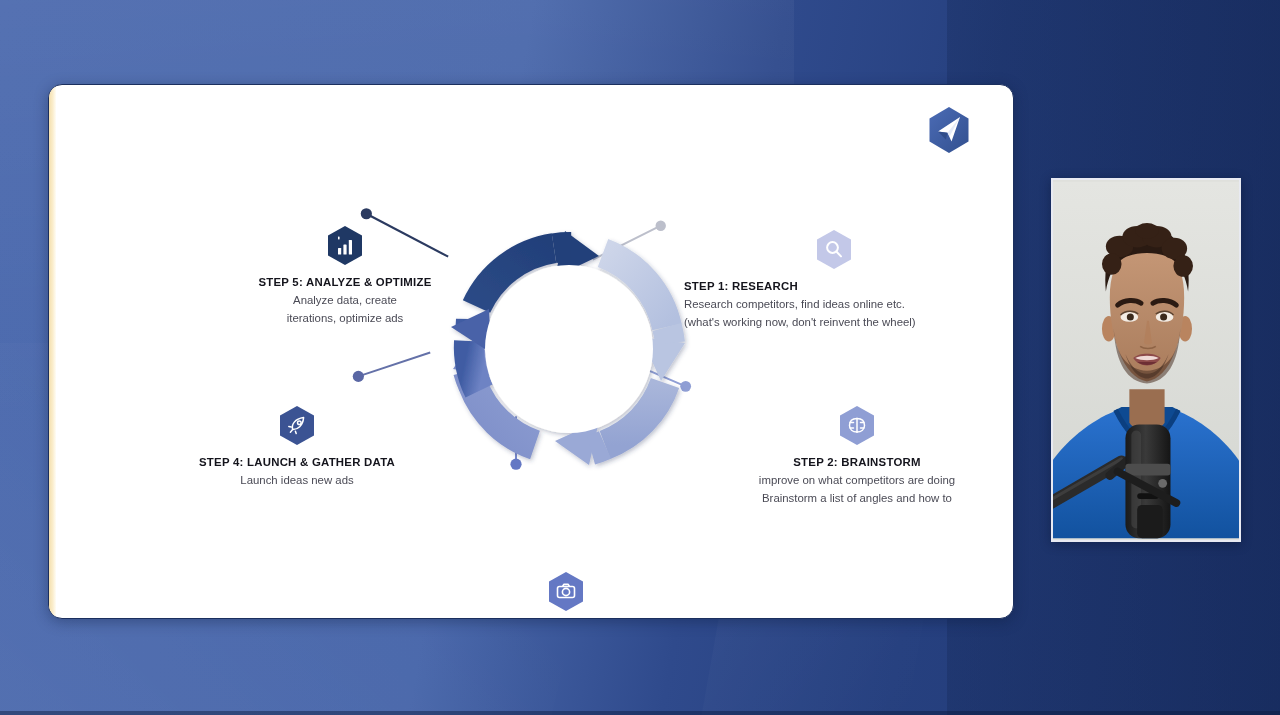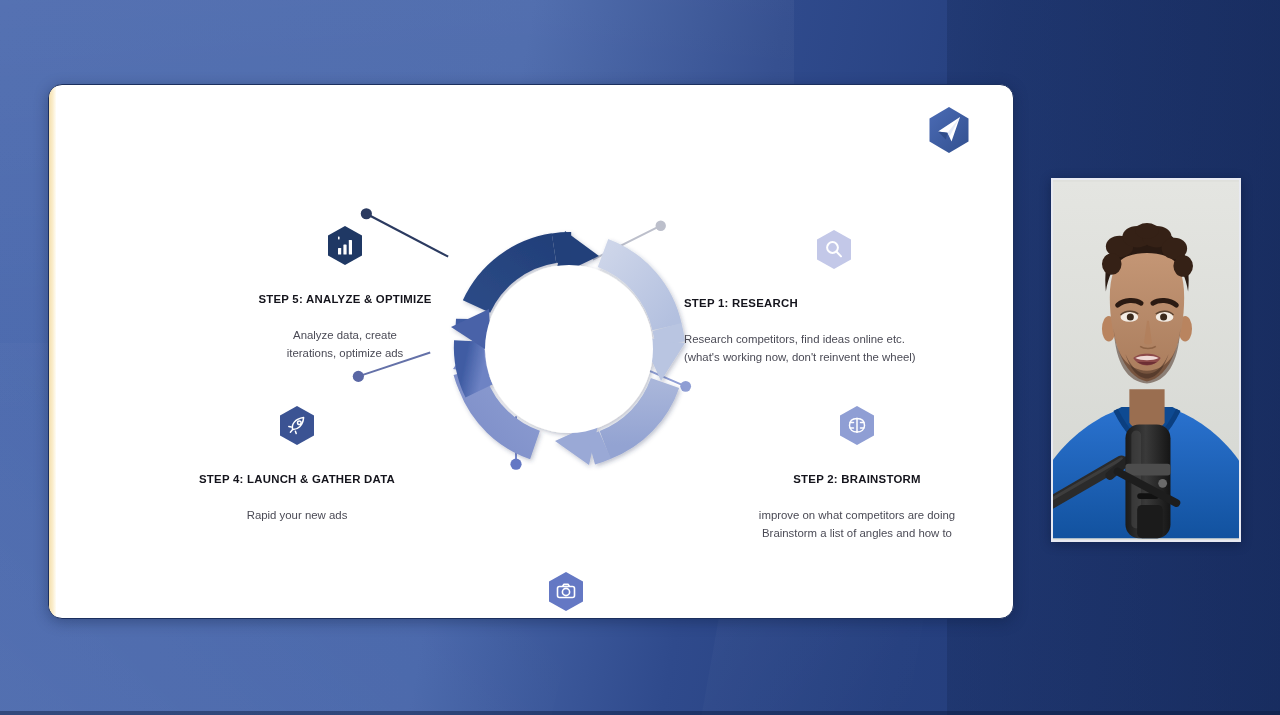--- a/index.html
+++ b/index.html
@@ -77,7 +77,7 @@
   .hex{ width:38px; height:41px; position:relative; }
   .step-title{
     font-size:11.4px; font-weight:bold; color:#14141c;
-    letter-spacing:.25px; margin-top:27px; white-space:nowrap;
+    letter-spacing:.25px; margin-top:10px; white-space:nowrap;
   }
   .step-body{
     font-size:11.4px; color:#4a4a55; line-height:1.55; margin-top:22px;

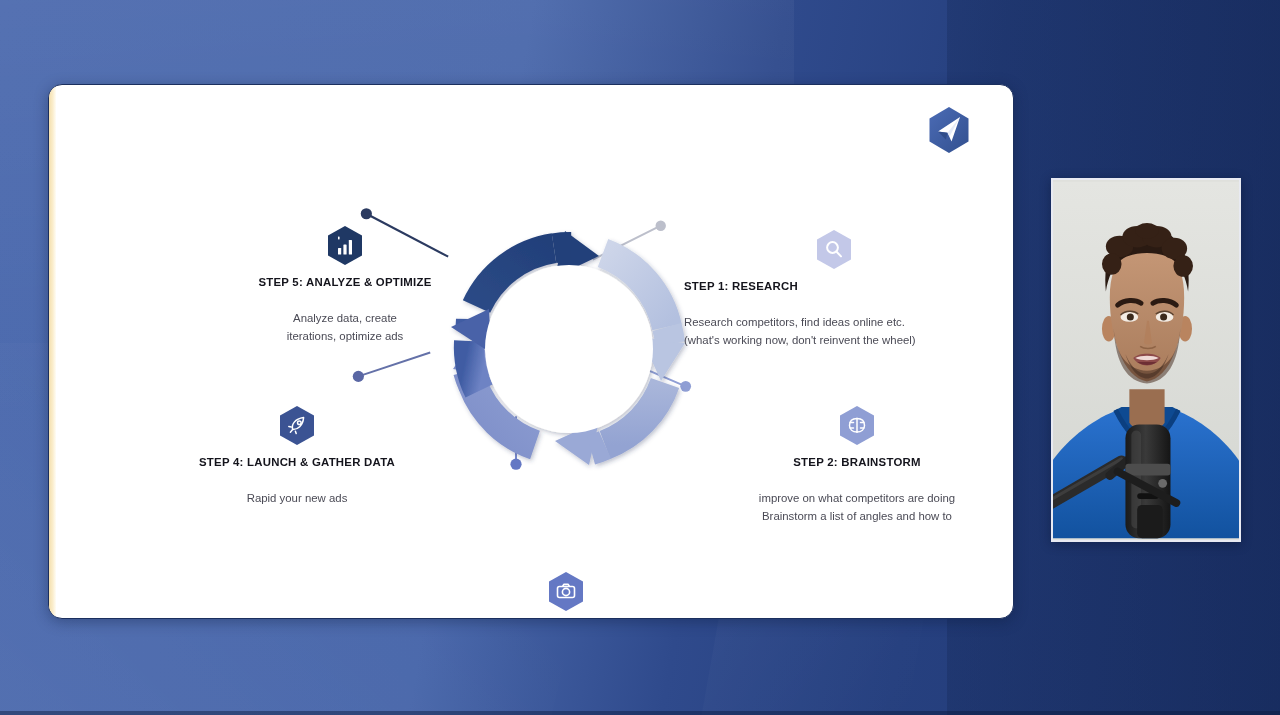--- a/index.html
+++ b/index.html
@@ -80,7 +80,7 @@
     letter-spacing:.25px; margin-top:10px; white-space:nowrap;
   }
   .step-body{
-    font-size:11.4px; color:#4a4a55; line-height:1.55; margin-top:22px;
+    font-size:11.4px; color:#4a4a55; line-height:1.55; margin-top:4px;
   }
 
   #step5{ left:150px; top:140px; width:292px; text-align:center; }

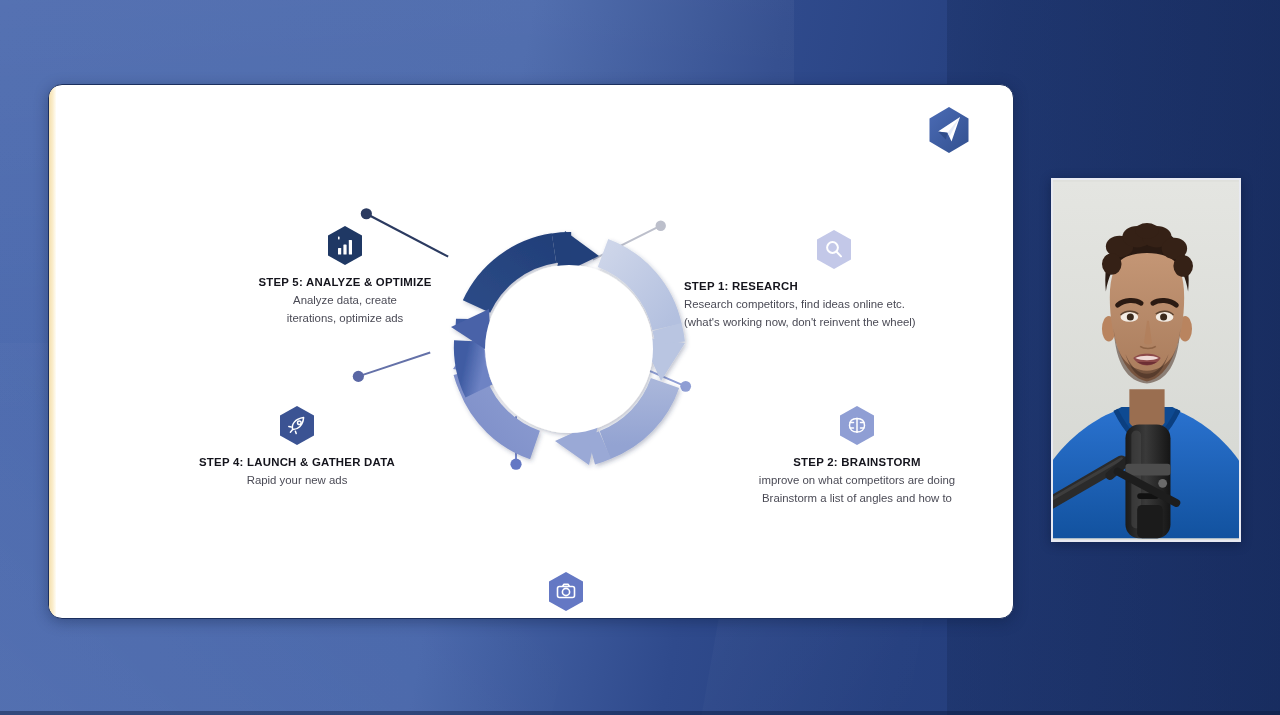--- a/index.html
+++ b/index.html
@@ -319,7 +319,7 @@
     </div>
     <div class="step-title">STEP 4: LAUNCH &amp; GATHER DATA</div>
     <div class="step-body">
-      <div>Rapid your new ads</div>
+      <div>Launch ideas new ads</div>
     </div>
   </div>
 

